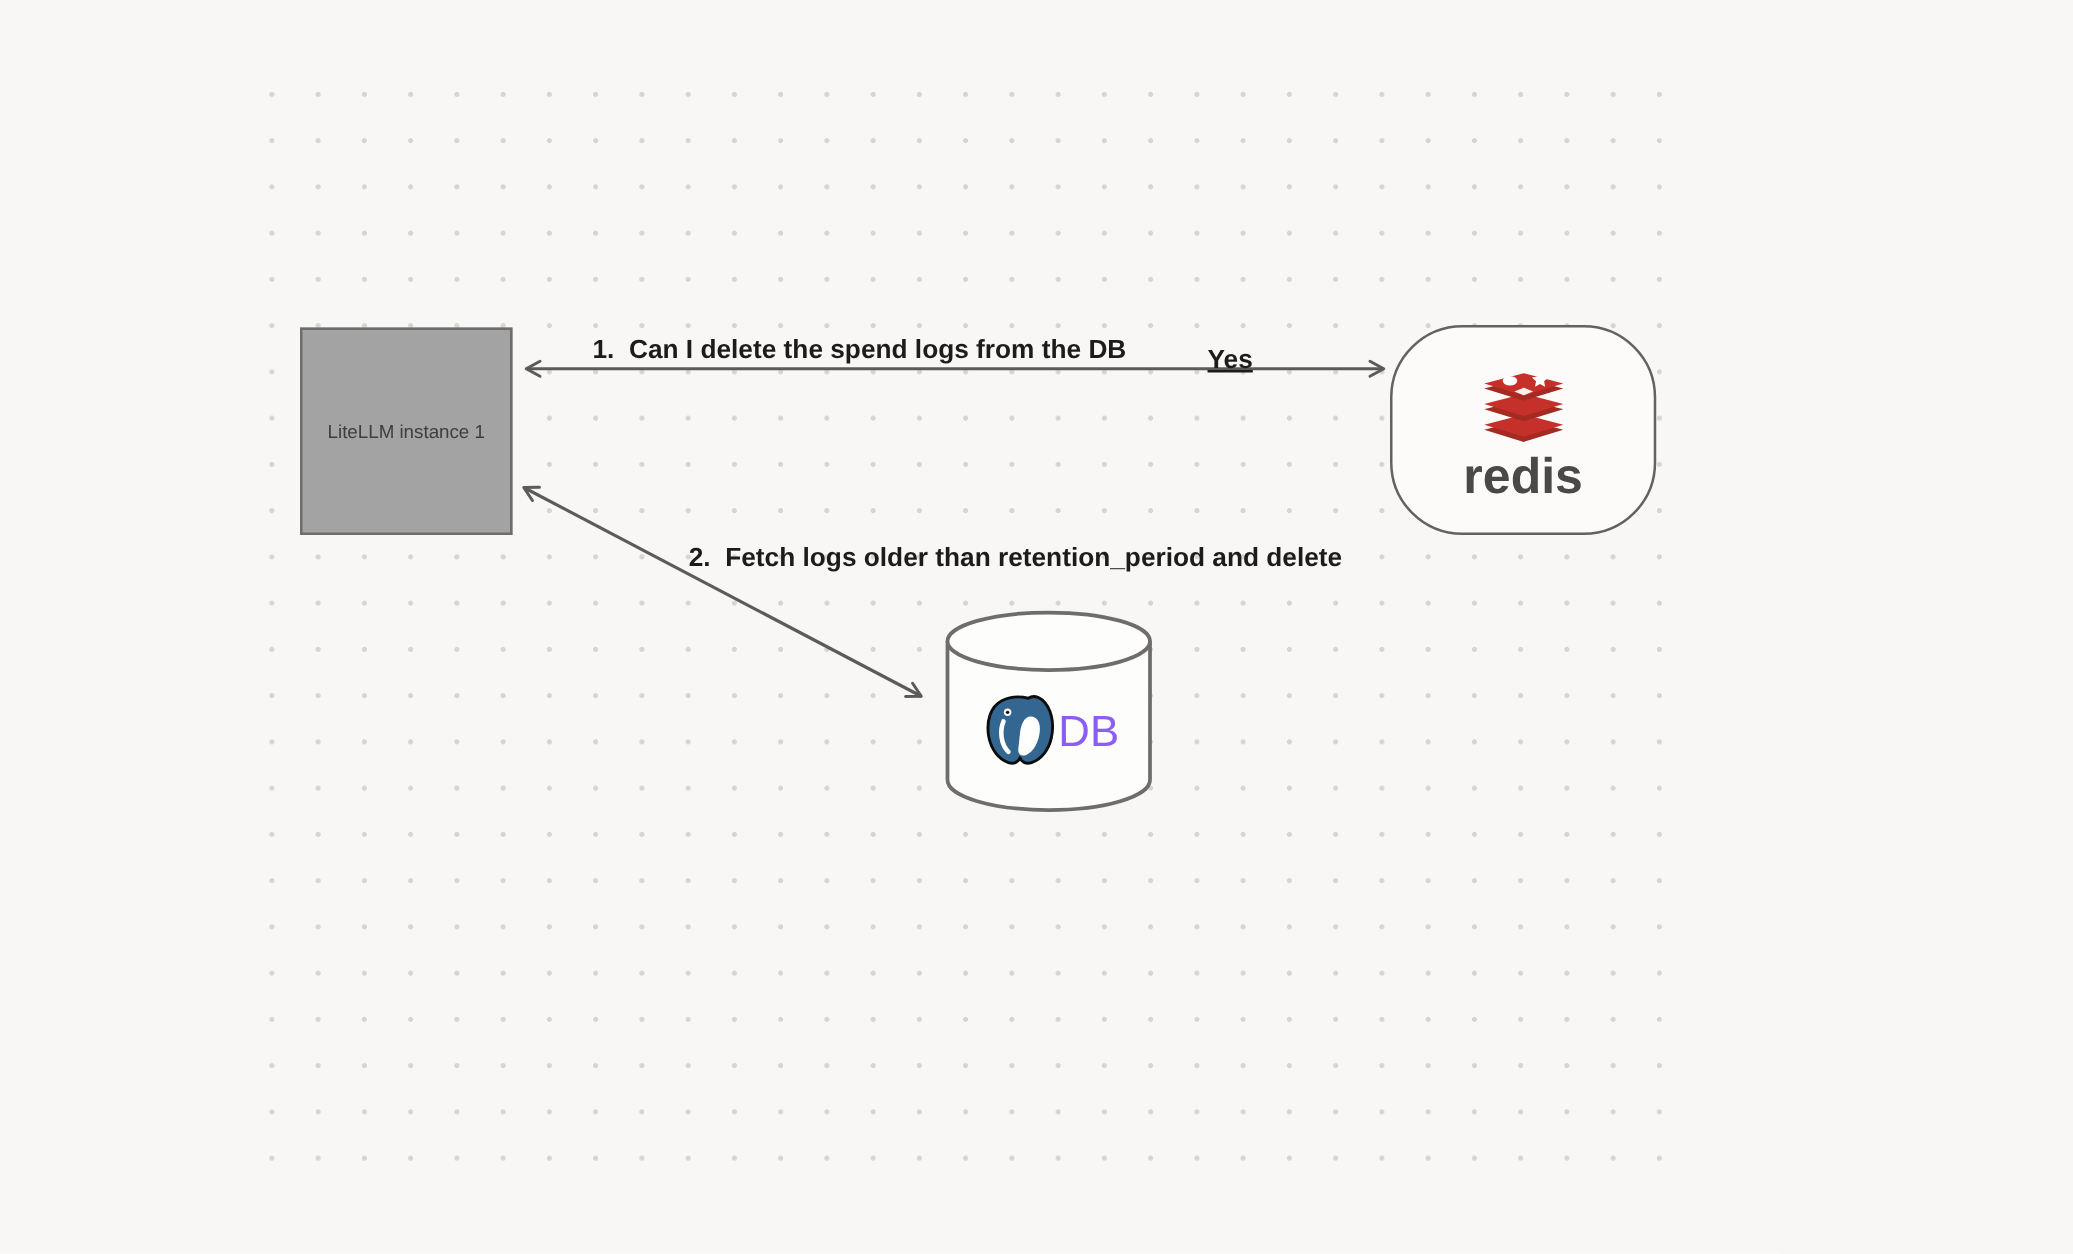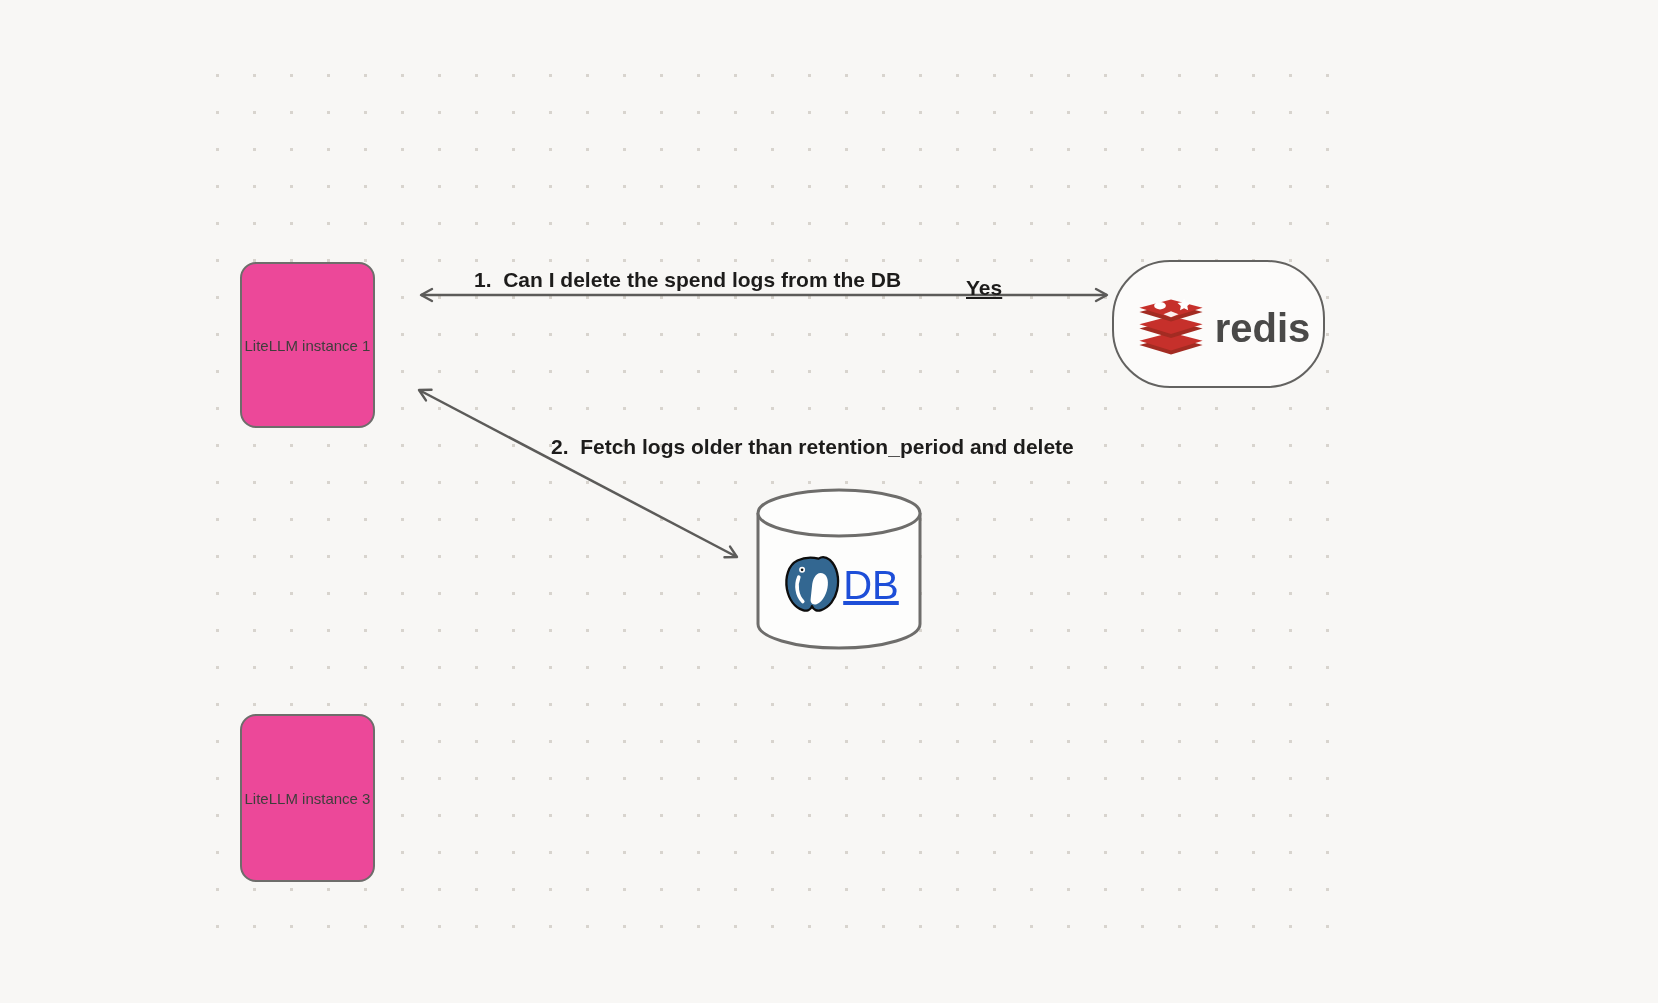--- a/index.html
+++ b/index.html
@@ -33,11 +33,11 @@
   }
   .node-box {
     position: absolute;
-    width: 135px;
+    width: 170px;
     height: 166px;
-    background: #ec4899;
+    background: #a3a3a3;
     border: 2px solid #6e6d6b;
-    border-radius: 16px;
+    border-radius: 0;
     display: flex;
     align-items: center;
     justify-content: center;

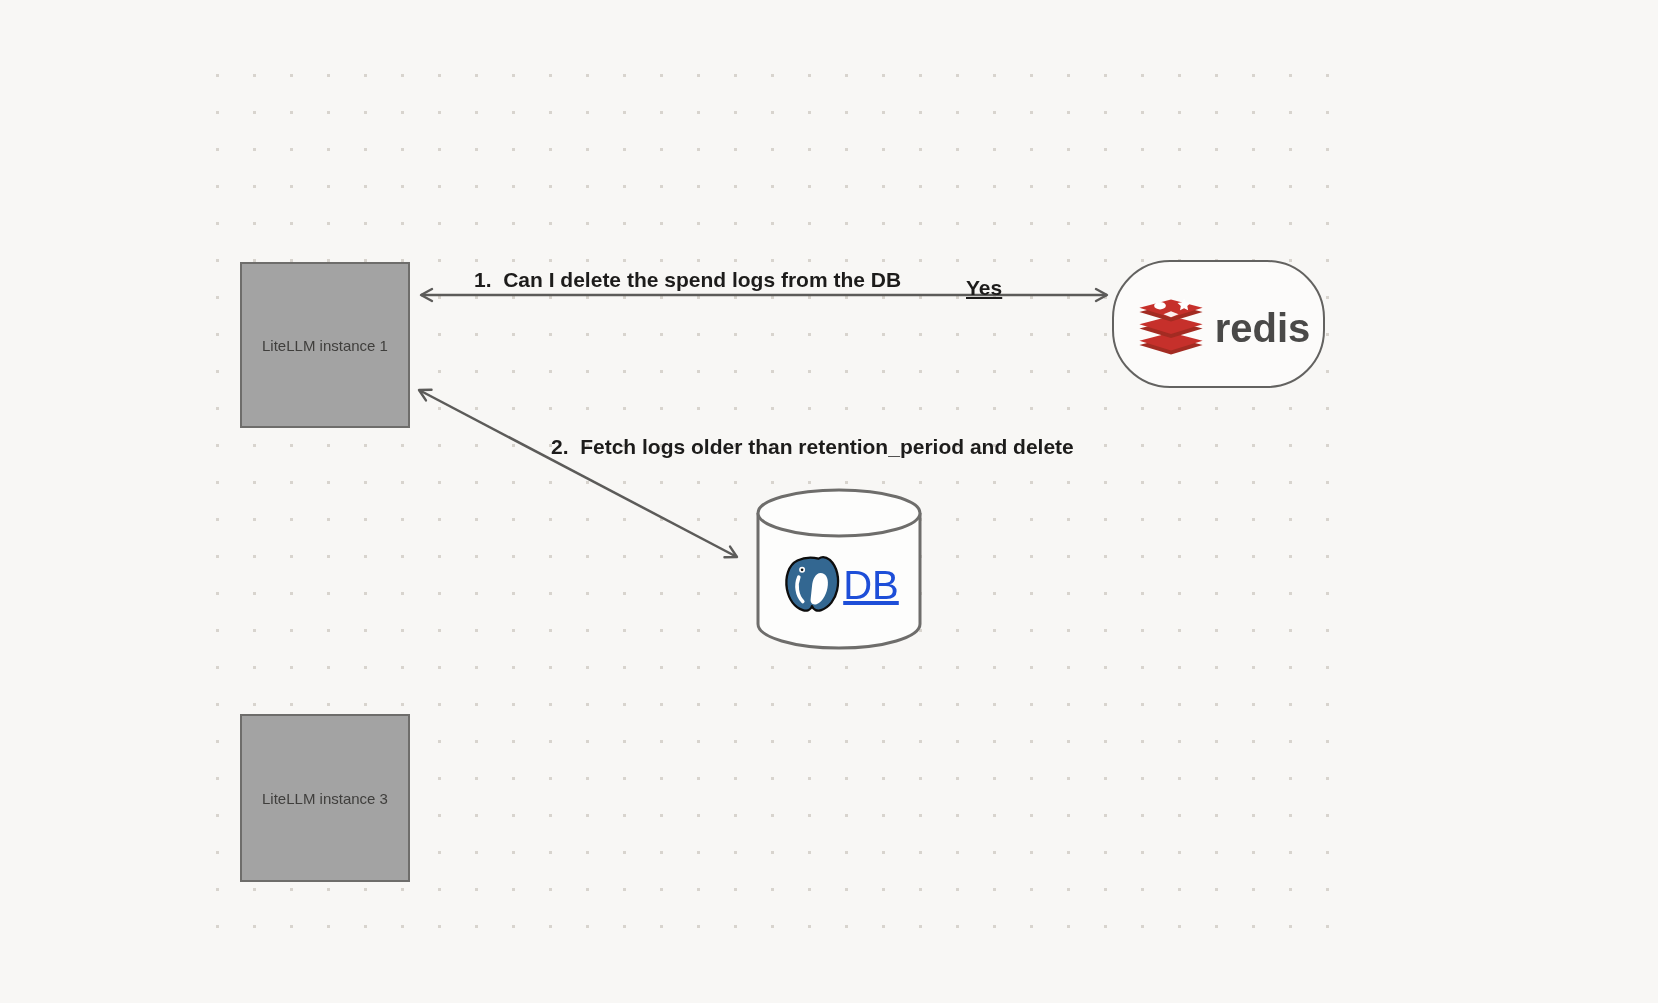--- a/index.html
+++ b/index.html
@@ -57,13 +57,13 @@
     left: 1112px;
     top: 260px;
     width: 213px;
-    height: 128px;
+    height: 168px;
     background: #fcfbfa;
     border: 2.5px solid #636260;
     border-radius: 58px;
     box-sizing: border-box;
     display: flex;
-    flex-direction: row;
+    flex-direction: column;
     align-items: center;
     justify-content: center;
     padding-top: 6px;

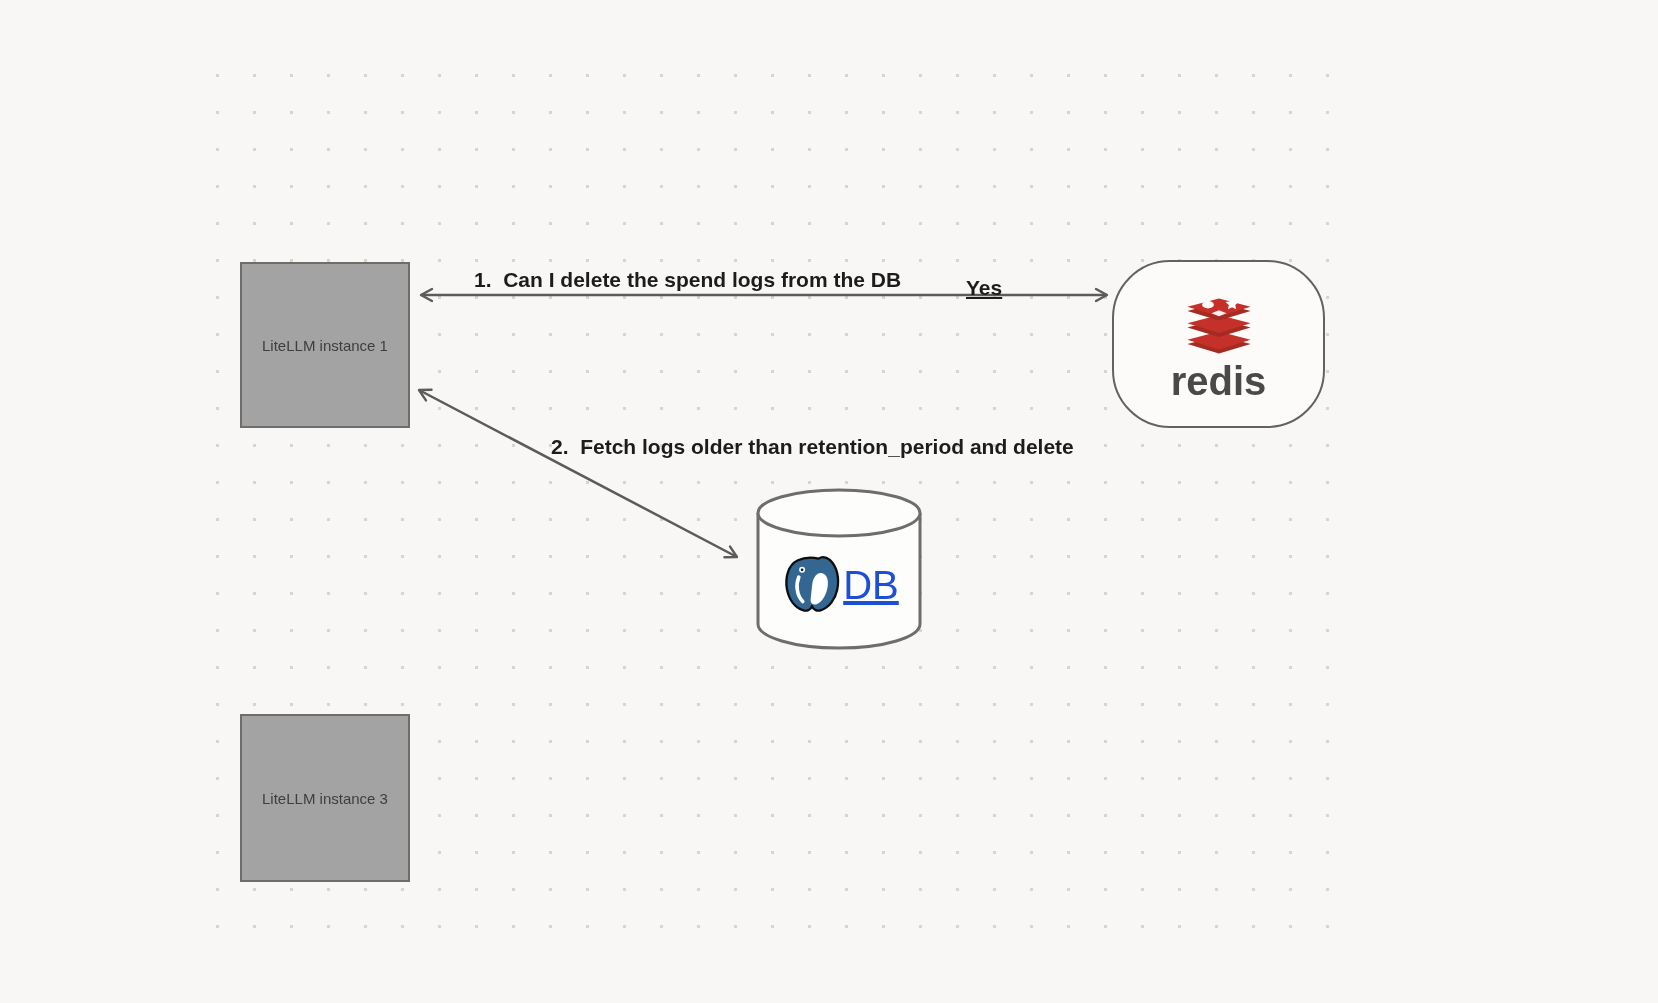--- a/index.html
+++ b/index.html
@@ -98,12 +98,11 @@
   }
   .pg-logo { width: 66px; height: 66px; display: block; }
   .db-label {
-    font-size: 40px;
+    font-size: 35px;
     font-weight: 500;
-    color: #1d4ed8;
+    color: #8b5cf6;
     line-height: 1;
     margin-left: -2px;
-    text-decoration: underline;
   }
 
   .arrow-label {

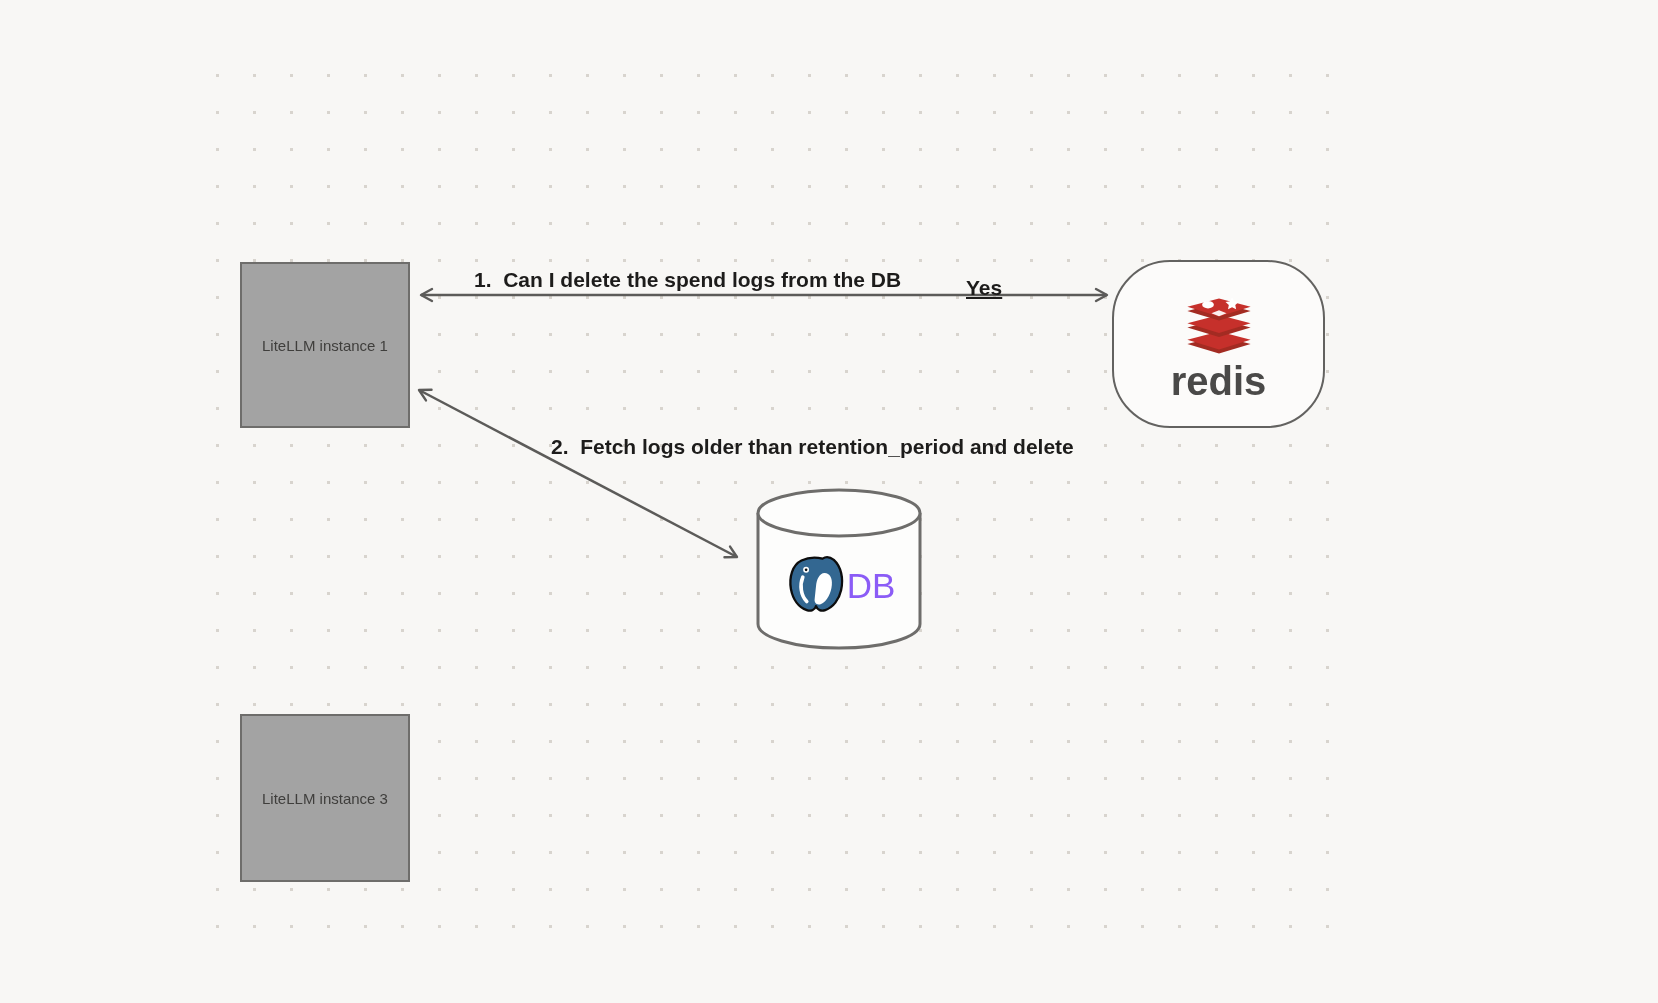--- a/index.html
+++ b/index.html
@@ -142,9 +142,6 @@
   <div class="node-box" id="inst1">
     <span class="box-label">LiteLLM instance 1</span>
   </div>
-  <div class="node-box" id="inst3">
-    <span class="box-label">LiteLLM instance 3</span>
-  </div>
 
   <div class="redis-node">
     <svg class="redis-logo" viewBox="0 0 120 96">

